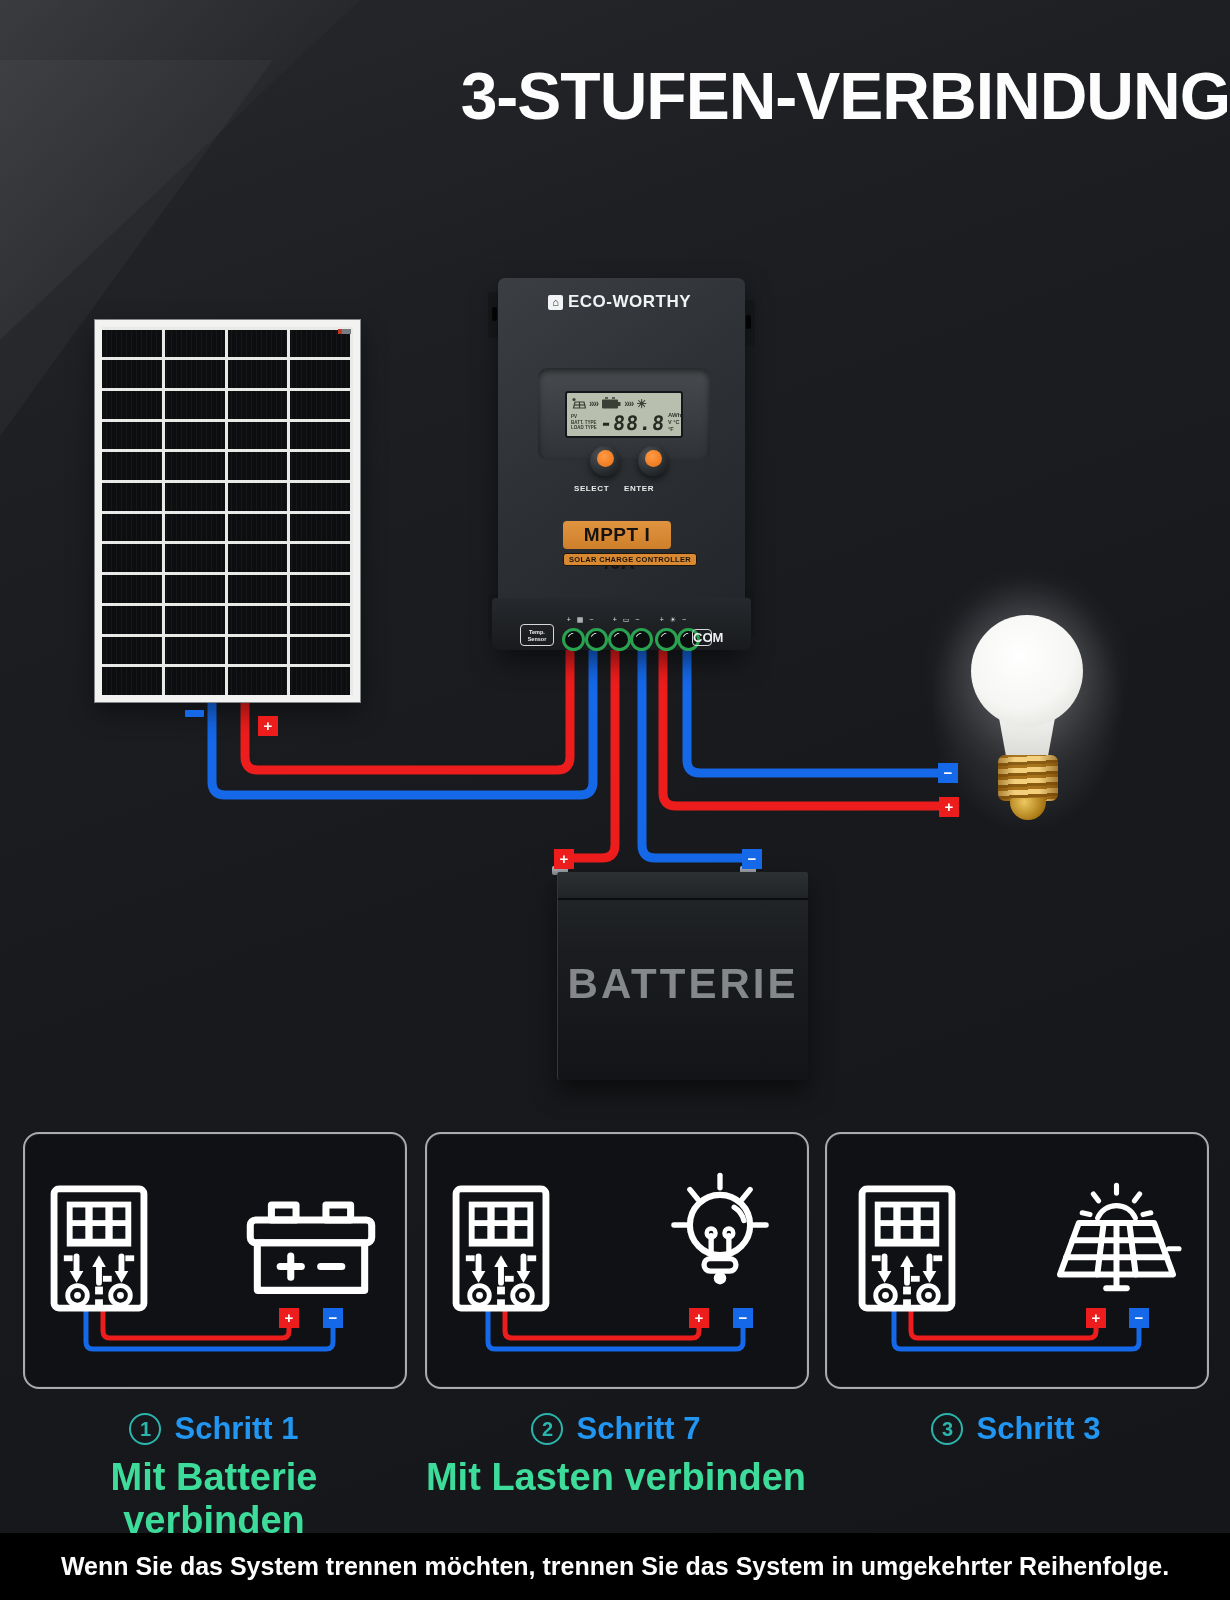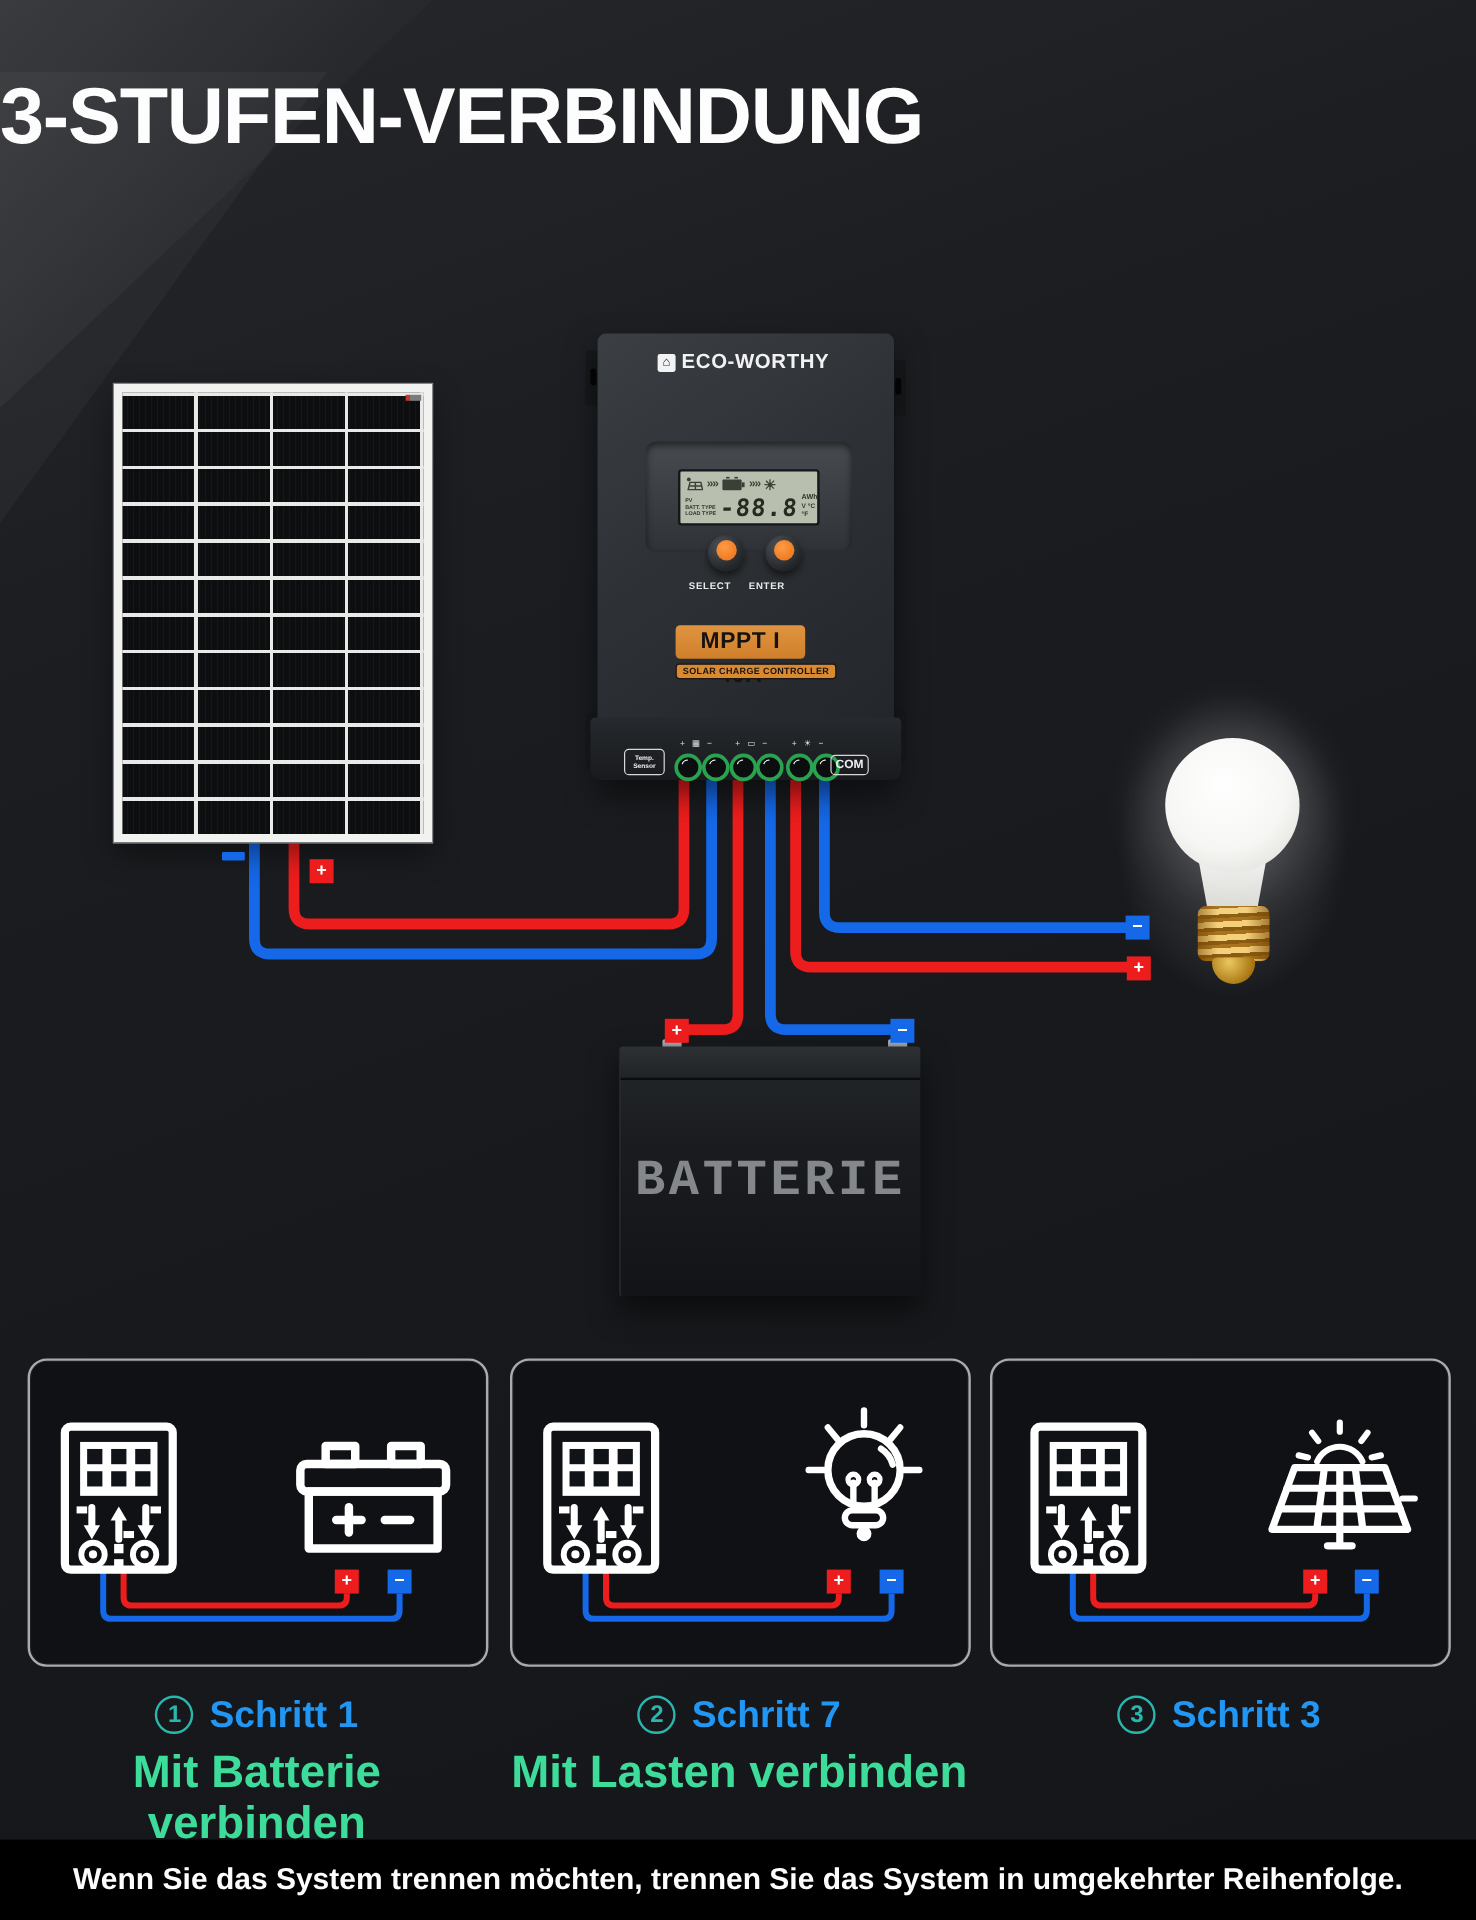--- a/index.html
+++ b/index.html
@@ -13,7 +13,7 @@
     clip-path:polygon(0 0,100% 0,0 100%);}
   .streak2{position:absolute;left:0;top:60px;width:470px;height:470px;
     background:rgba(255,255,255,.035);clip-path:polygon(0 0,58% 0,0 80%);}
-  .title{position:absolute;left:0;top:58px;width:100%;text-align:left;
+  .title{position:absolute;left:0;top:58px;width:100%;text-align:right;
     font-size:66px;font-weight:700;color:#fdfdfd;letter-spacing:-1px;}
   .subtitle{position:absolute;left:0;top:152px;width:100%;text-align:center;
     font-size:40px;font-weight:400;color:#f3f4f5;}

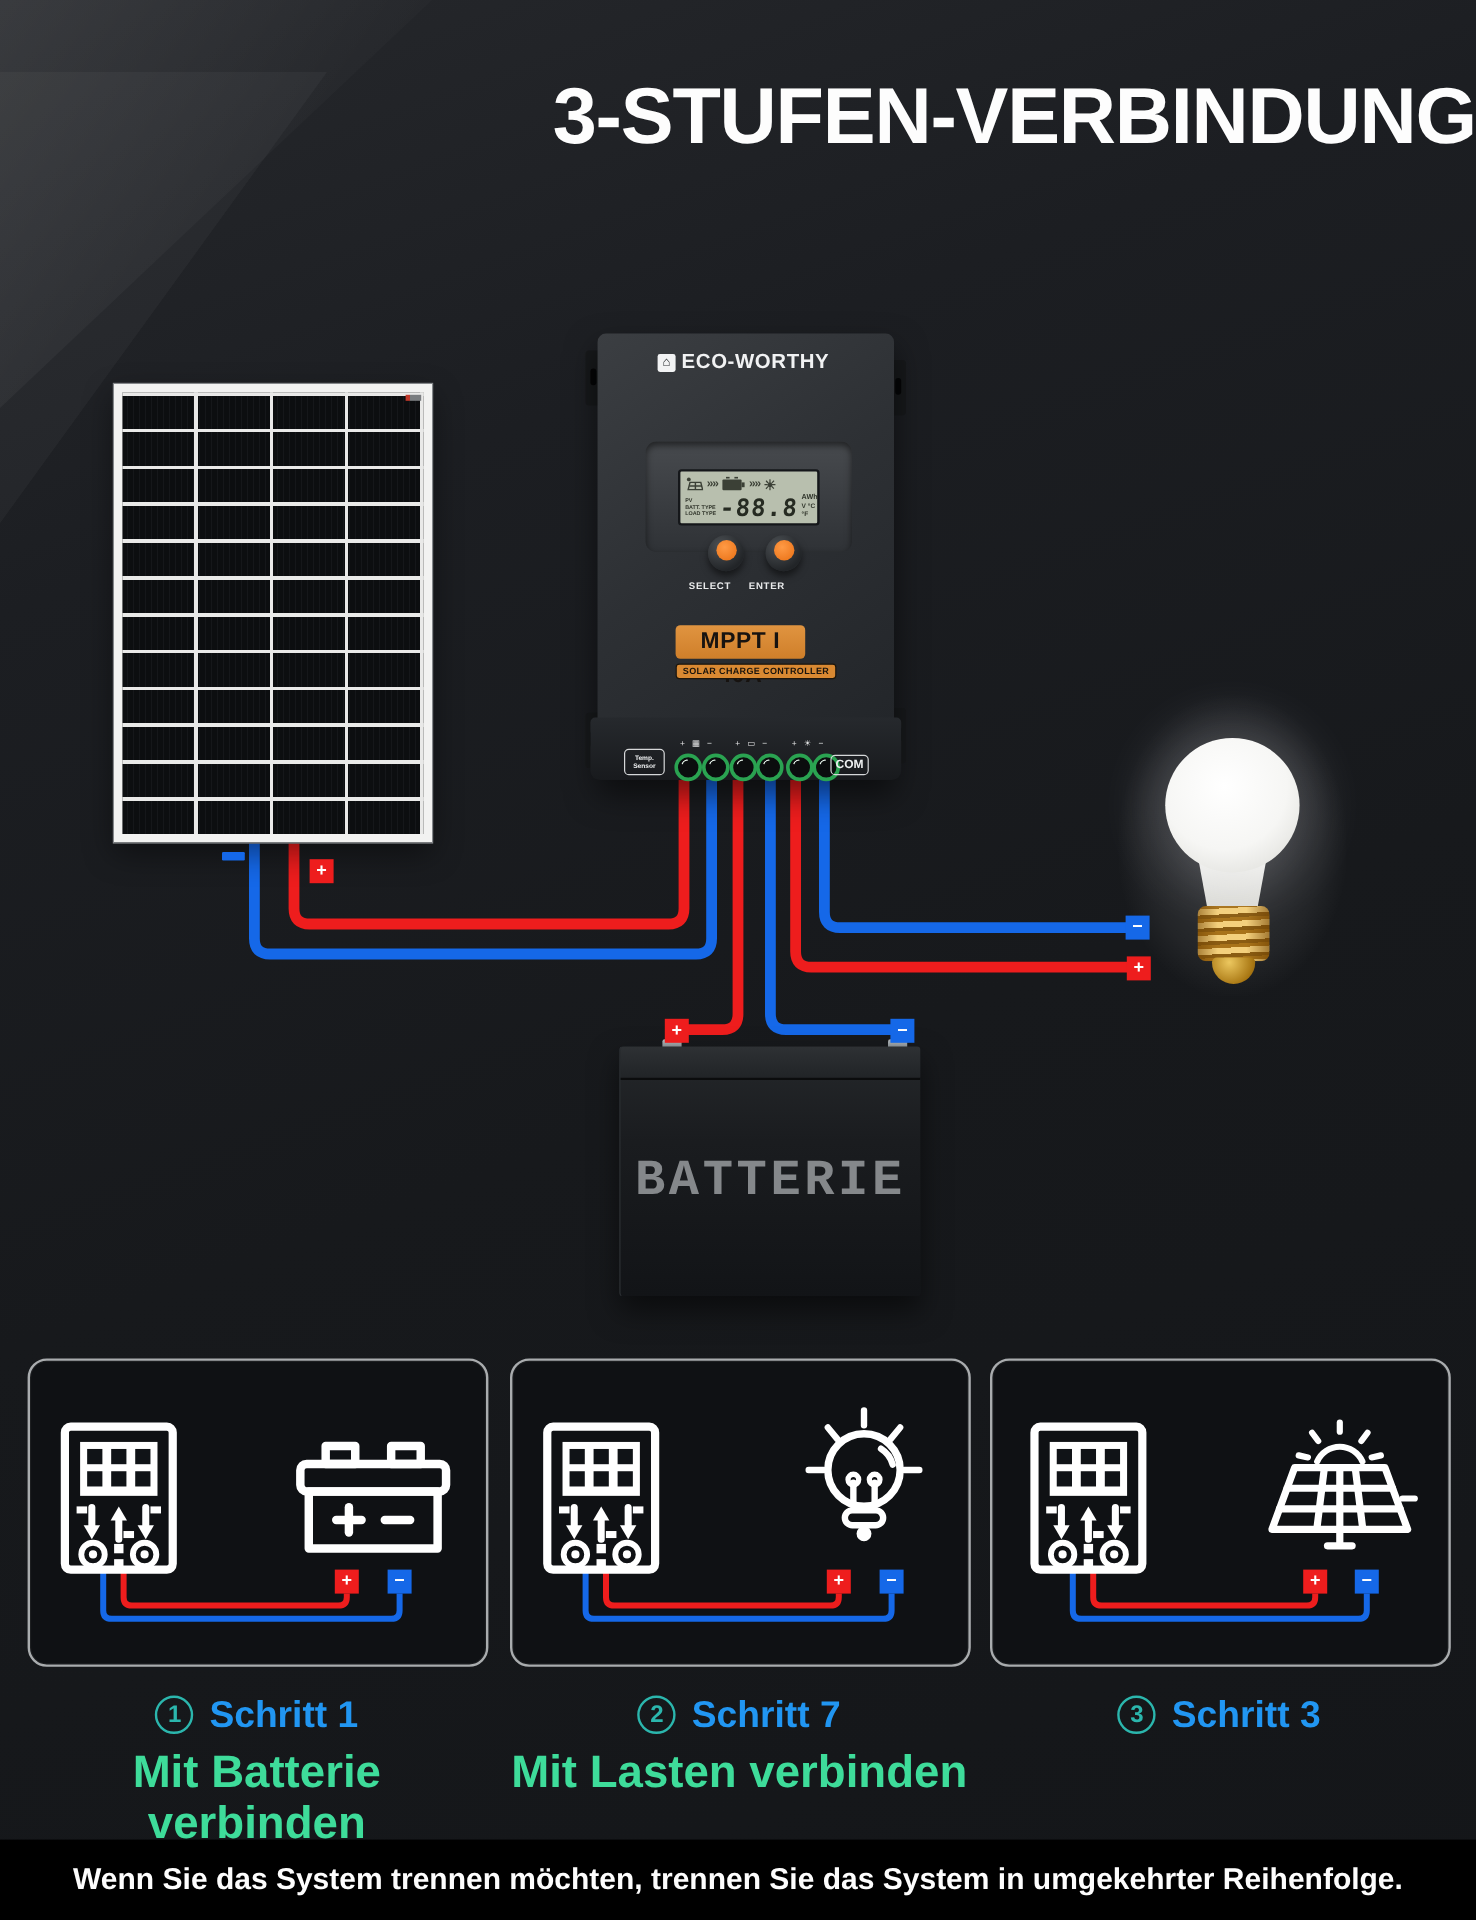--- a/index.html
+++ b/index.html
@@ -90,7 +90,7 @@
     text-align:center;box-sizing:border-box;}
   .temp-box{left:32px;top:352px;width:34px;height:22px;font-size:5.5px;line-height:6.5px;
     font-weight:700;padding-top:4px;}
-  .com-box{left:204px;top:357px;width:32px;height:17px;font-size:10px;font-weight:700;line-height:15px;}
+  .com-box{left:204px;top:357px;width:20px;height:17px;font-size:13px;font-weight:700;line-height:15px;}
 
   
   .bulb-halo{position:absolute;left:932px;top:580px;width:190px;height:250px;

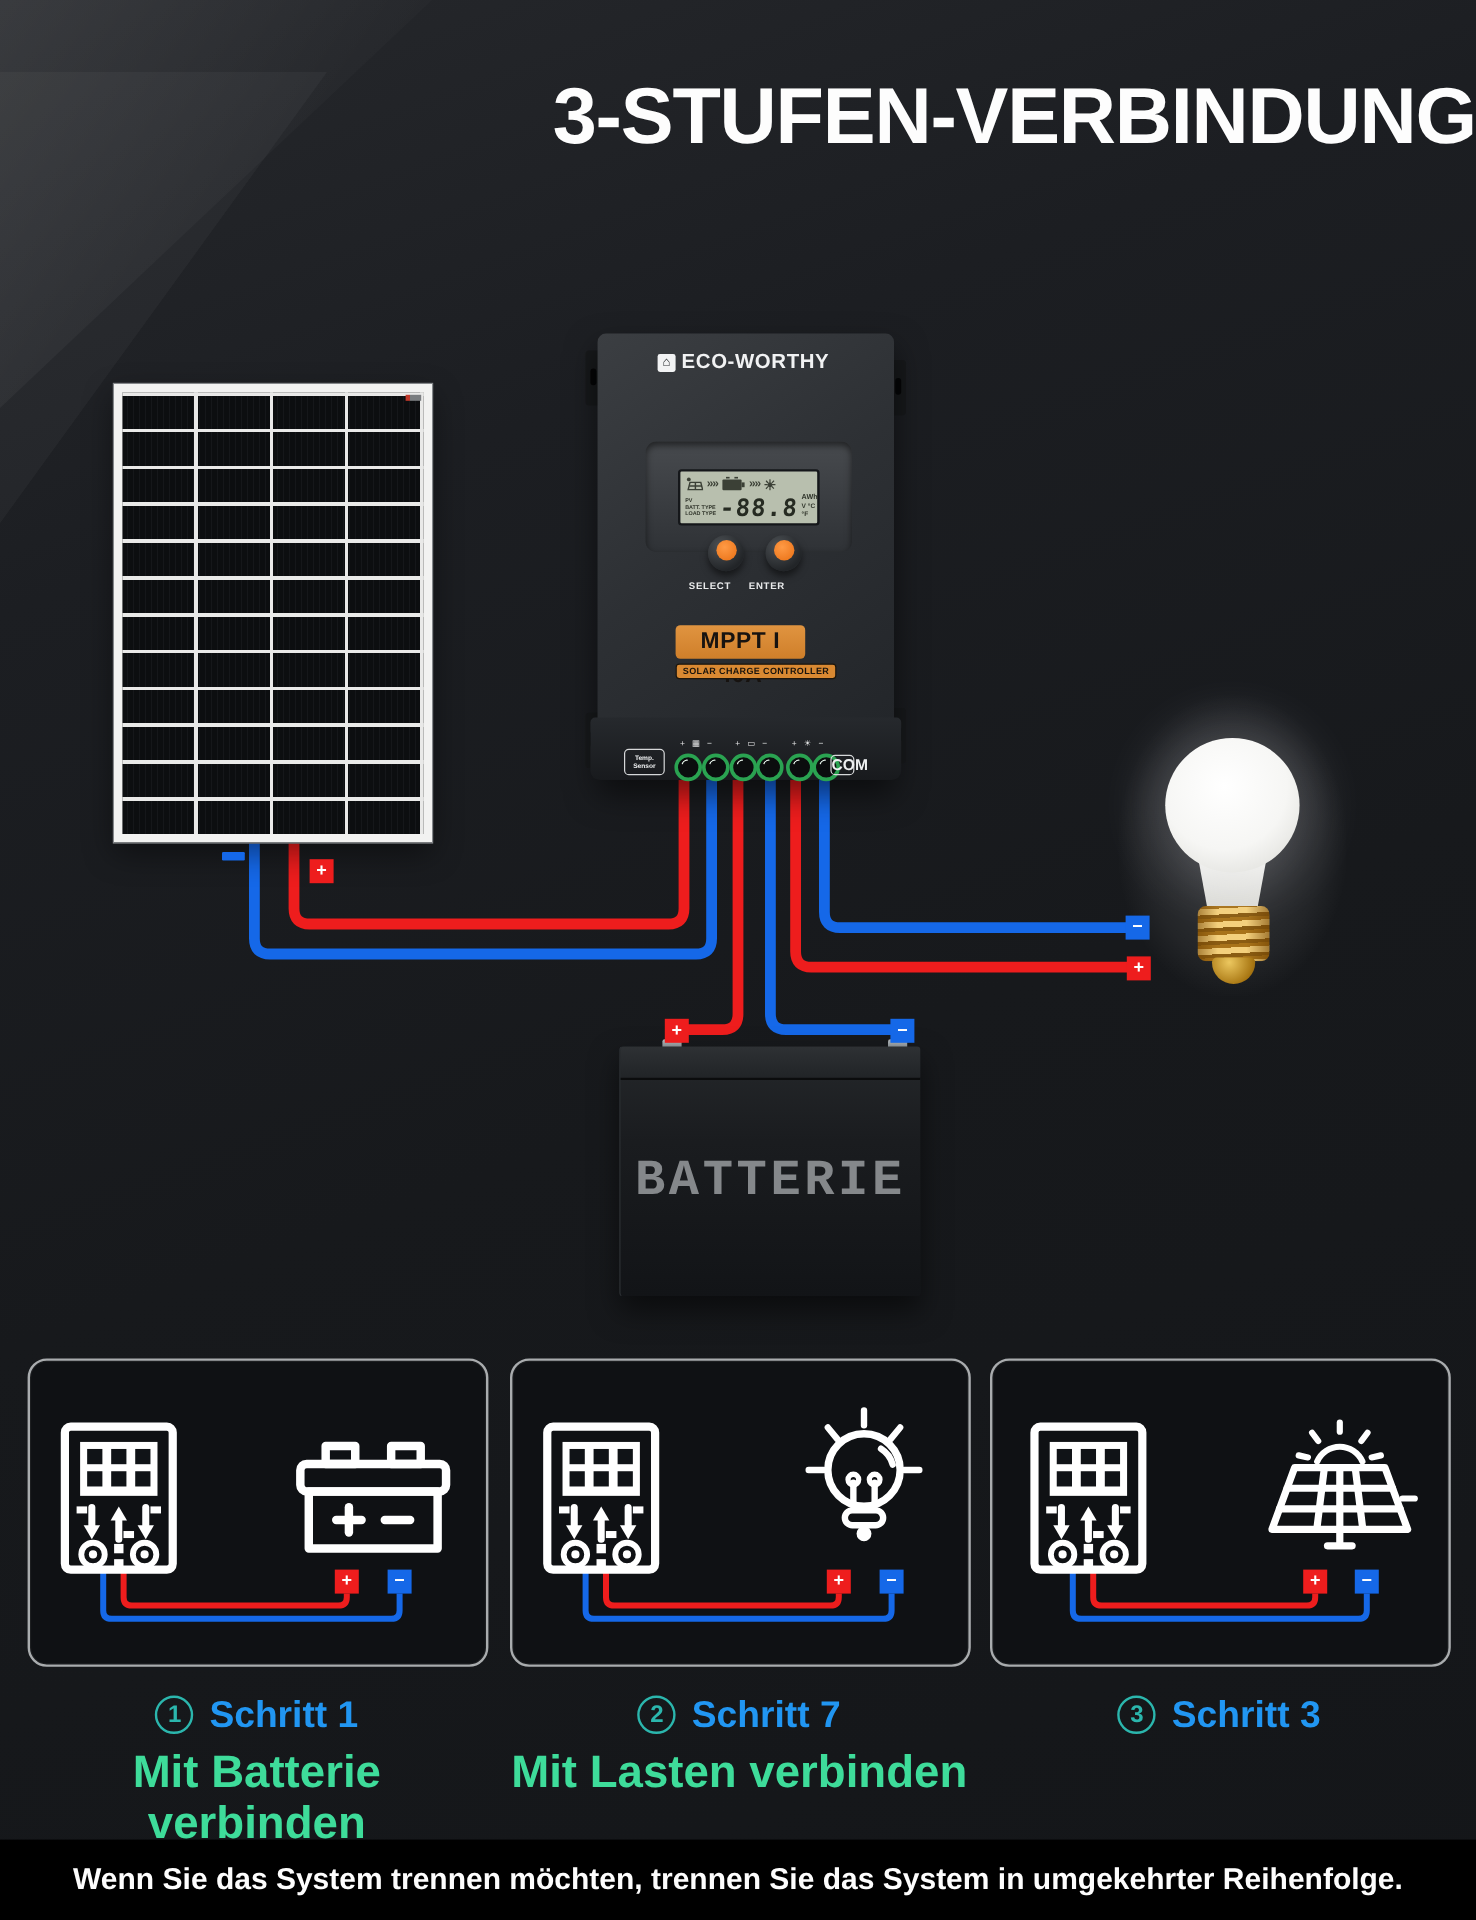--- a/index.html
+++ b/index.html
@@ -110,9 +110,9 @@
     background:radial-gradient(circle at 40% 18%,#ecc75f,#a87612 70%,#7c560c 100%);}
 
   
-  .battery{position:absolute;left:516px;top:872px;width:250px;height:208px;border-radius:3px;
+  .battery{position:absolute;left:557px;top:872px;width:250px;height:208px;border-radius:3px;
     background:linear-gradient(180deg,#25282b 0%,#1a1c1f 38%,#121417 100%);
-    box-shadow:0 12px 24px rgba(0,0,0,.5);border-left:1px solid #33373b;font-family:Liberation Mono, monospace;}
+    box-shadow:0 12px 24px rgba(0,0,0,.5);border-left:1px solid #33373b;}
   .battery-top{position:absolute;left:0;right:0;top:0;height:26px;border-radius:3px 3px 0 0;
     background:linear-gradient(180deg,#2e3134,#212427);border-bottom:2px solid #0b0c0d;}
   .battery-label{position:absolute;left:0;top:88px;width:100%;text-align:center;

